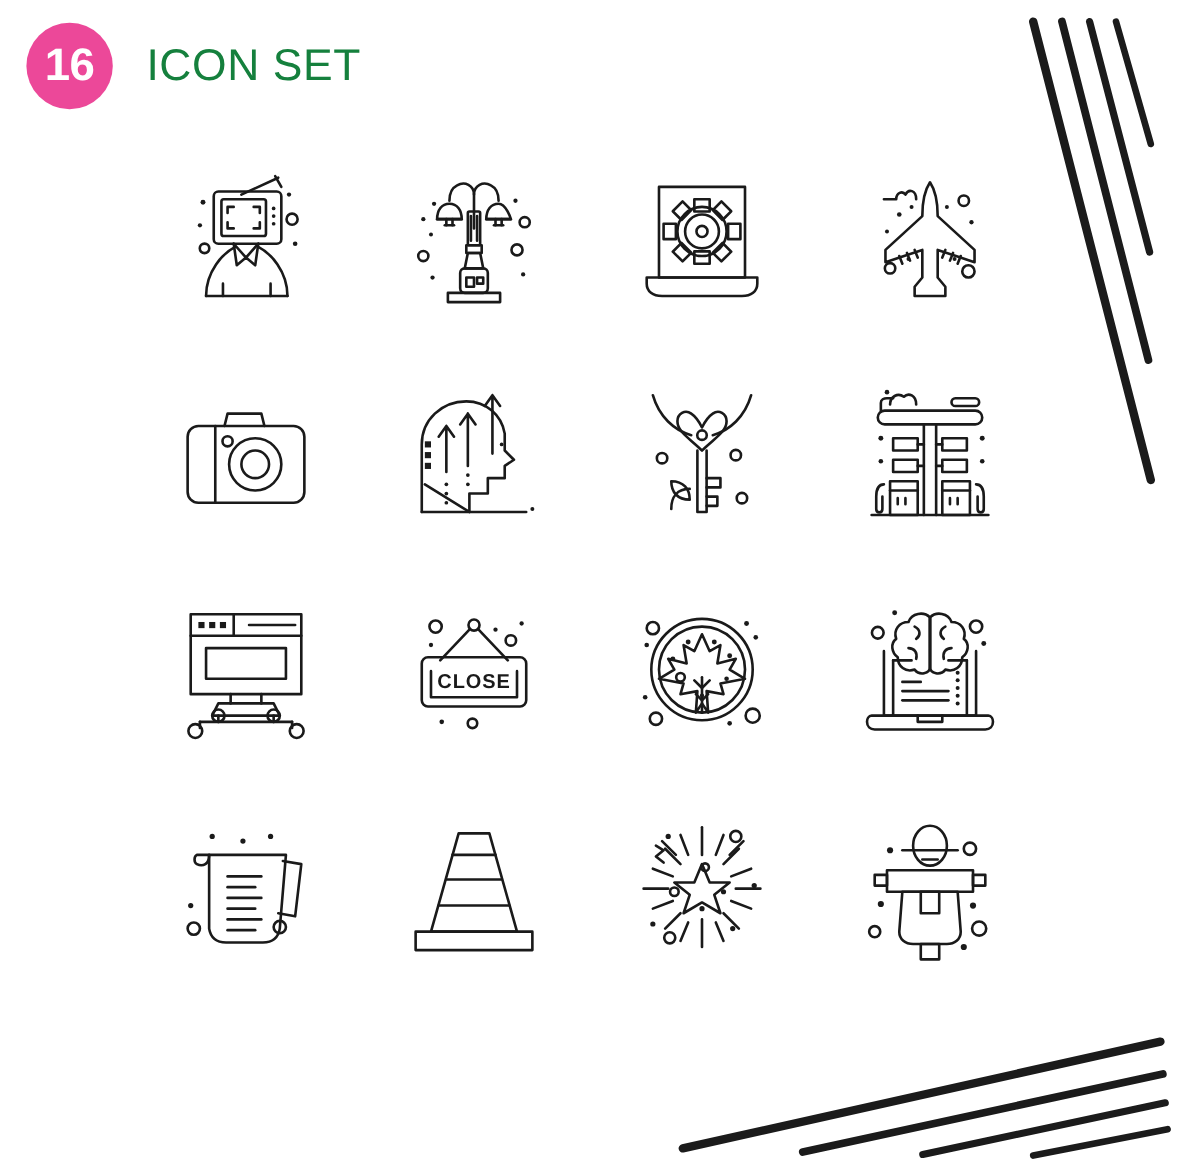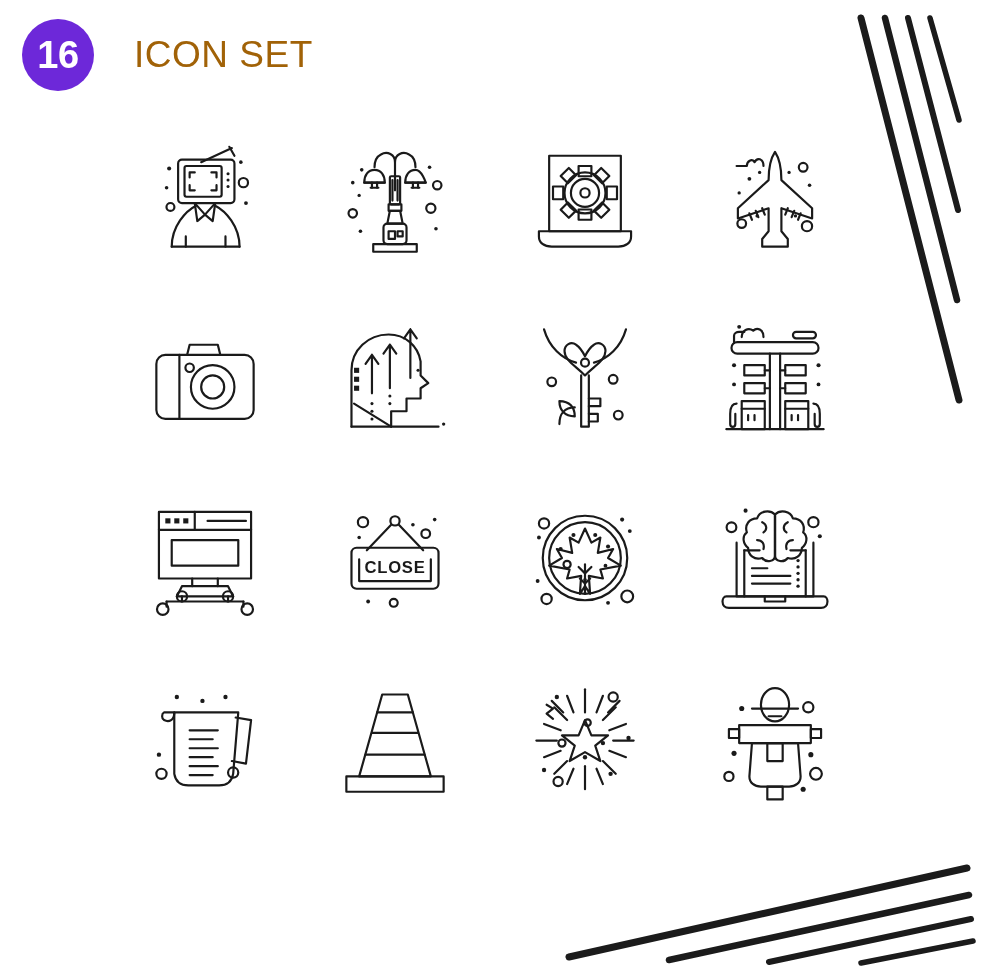--- a/index.html
+++ b/index.html
@@ -30,7 +30,7 @@
     width: 72px;
     height: 72px;
     border-radius: 50%;
-    background: #6d28d9;
+    background: #ec4899;
     margin-left: 22px;
     display: flex;
     align-items: center;

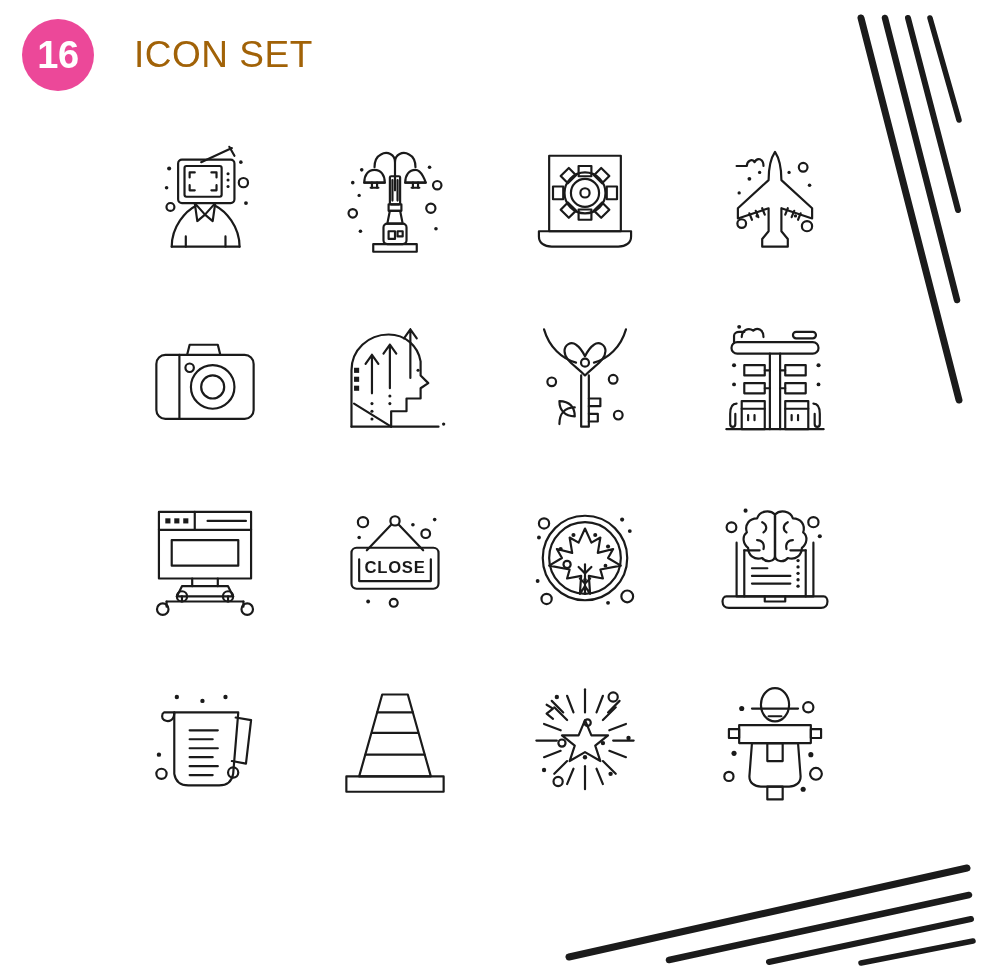--- a/index.html
+++ b/index.html
@@ -46,10 +46,10 @@
     font-family: "Liberation Sans", sans-serif;
   }
   #title {
-    margin-left: 40px;
+    margin-left: 28px;
     font-size: 37px;
     letter-spacing: 0.5px;
-    color: #a16207;
+    color: #15803d;
     font-family: "Liberation Sans", sans-serif;
     font-weight: normal;
     text-transform: uppercase;

